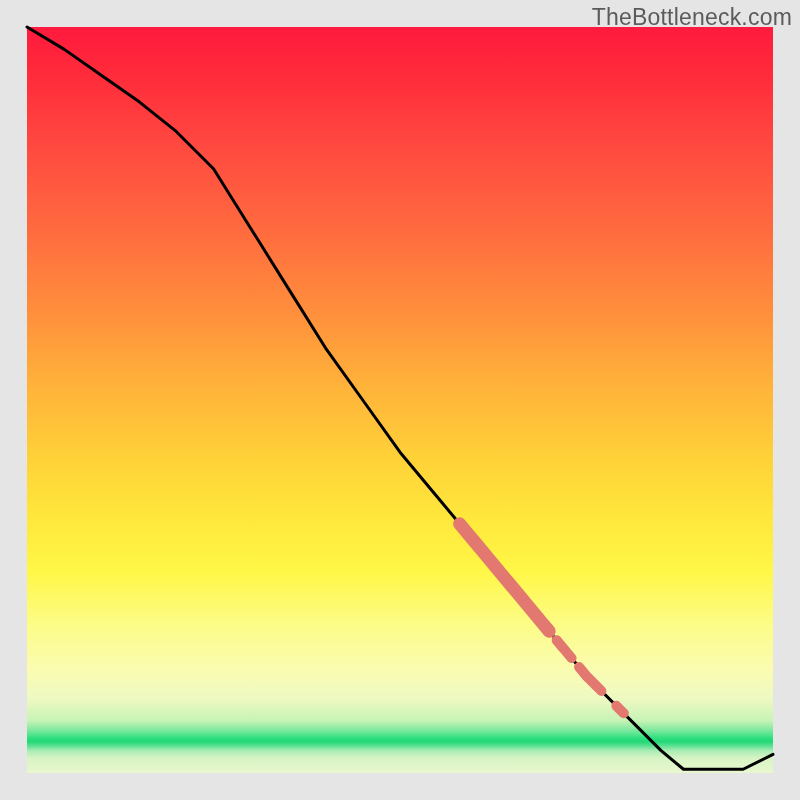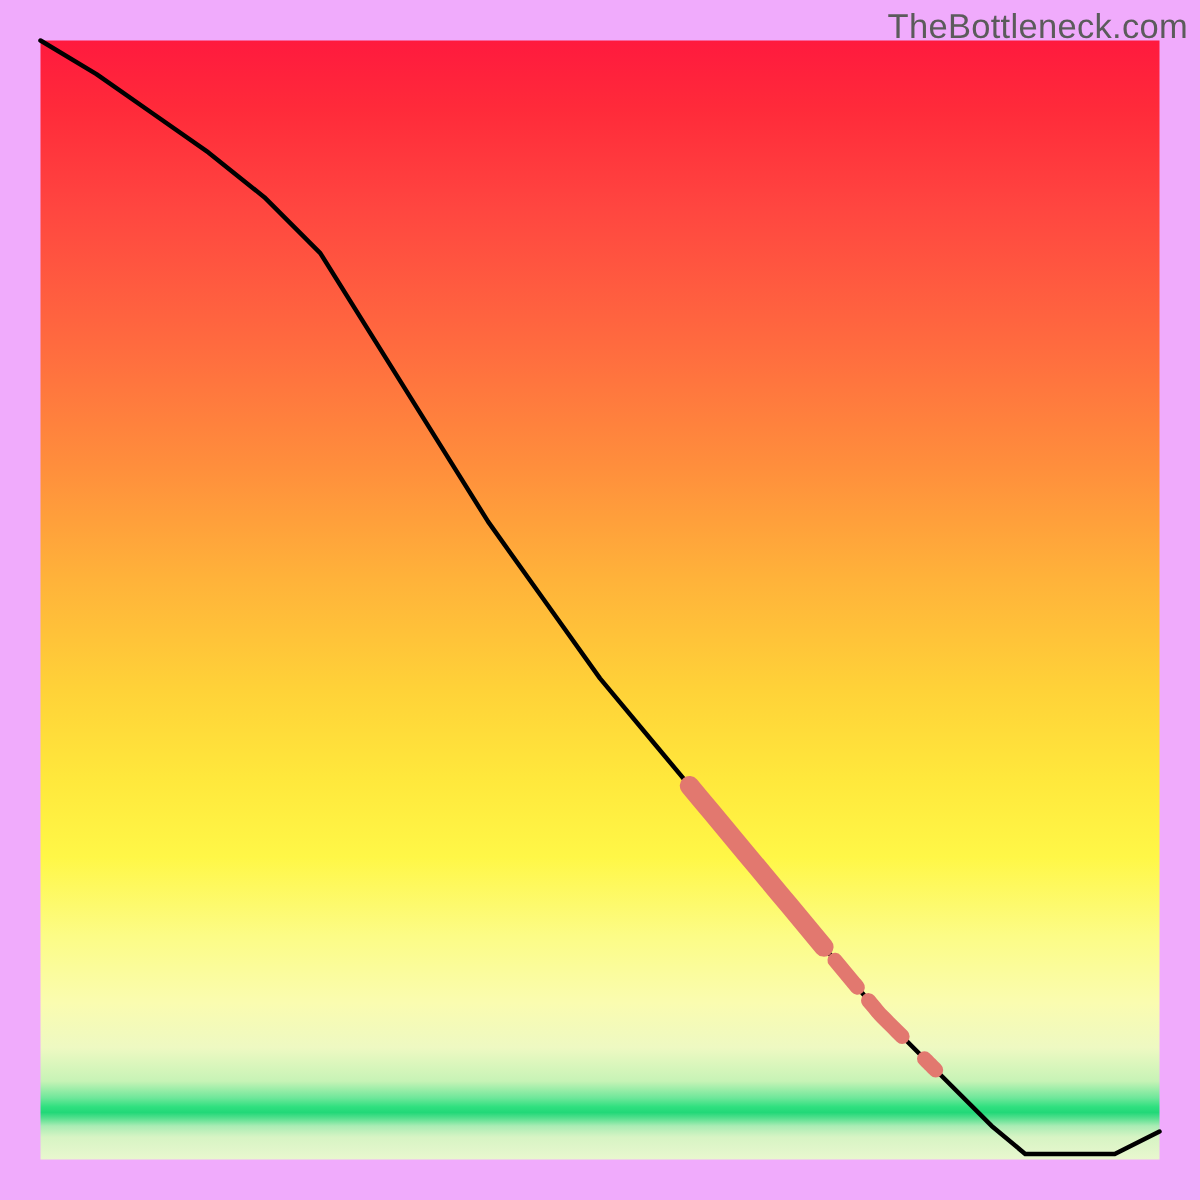--- a/index.html
+++ b/index.html
@@ -15,7 +15,7 @@
     position: relative;
     width: 800px;
     height: 800px;
-    background: #f0abfc;
+    background: #e5e5e5;
   }
   .plot-area {
     position: absolute;

